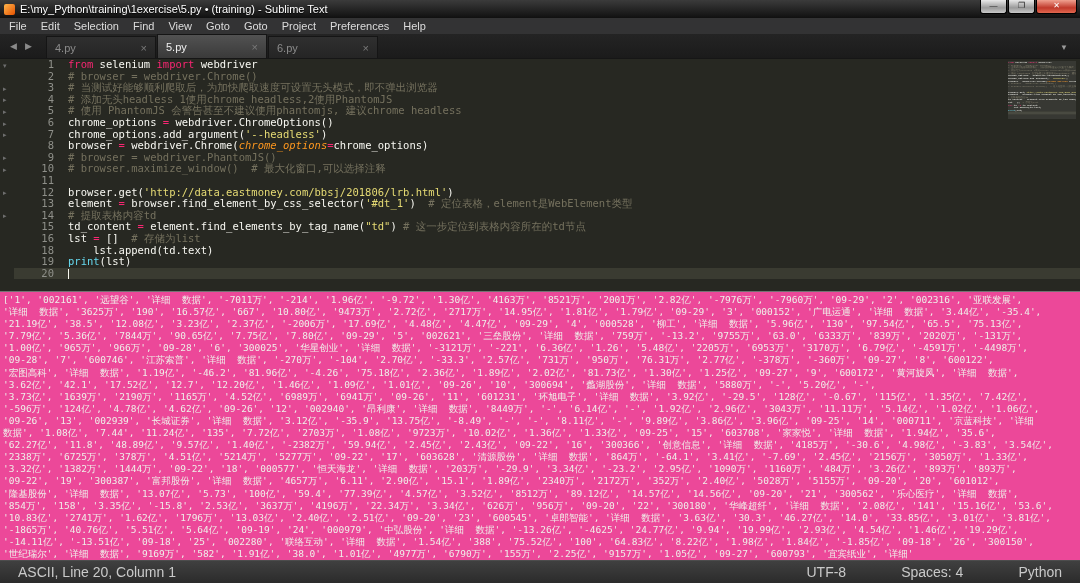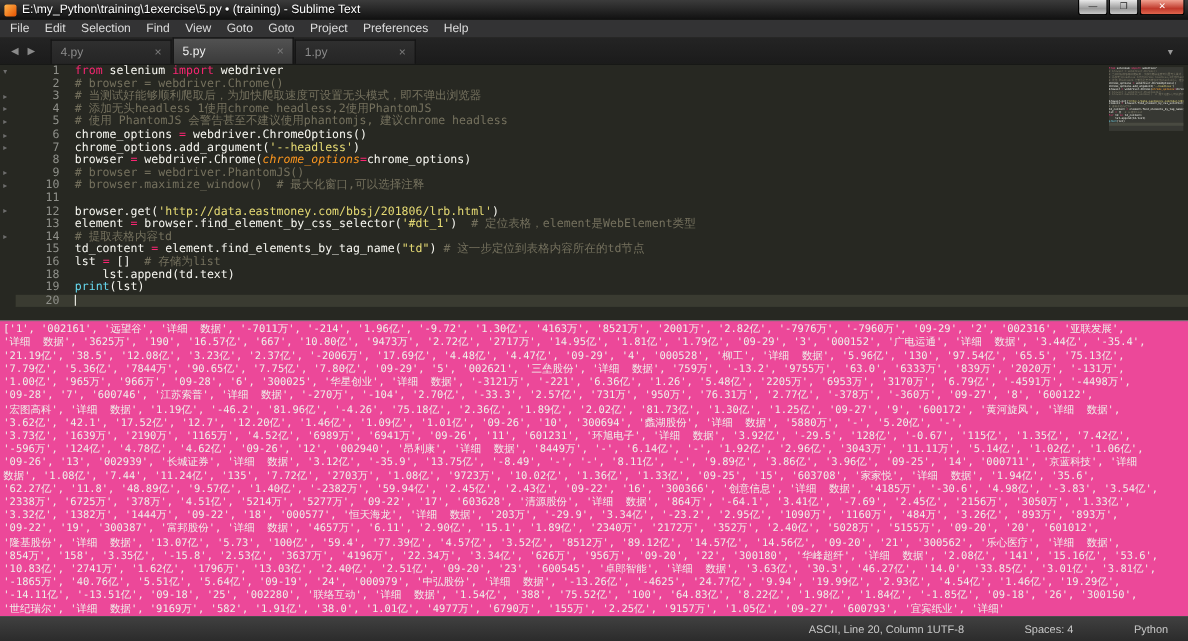--- a/index.html
+++ b/index.html
@@ -117,7 +117,7 @@
           <span class="close">×</span>
         </div>
         <div class="tab">
-          <span class="tab-label">1.py</span>
+          <span class="tab-label">6.py</span>
           <span class="close">×</span>
         </div>
       </span>

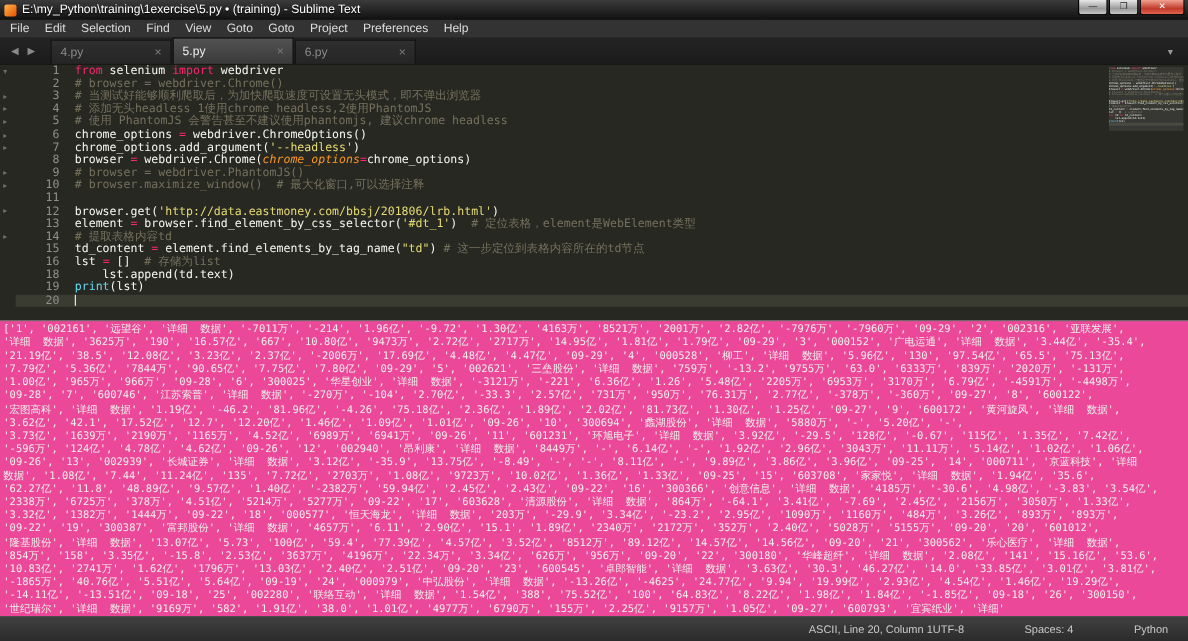--- a/index.html
+++ b/index.html
@@ -70,7 +70,7 @@
 
   
   .statusbar { height:23px; flex:none; background:linear-gradient(#404040,#2b2b2b); border-top:1px solid #4d4d4d;
-               color:#c9c9c9; font-size:10px; display:flex; align-items:center; padding:0 18px;text-align:right; }
+               color:#c9c9c9; font-size:14px; display:flex; align-items:center; padding:0 18px; }
   .status-left { flex:1; }
   .status-right { display:flex; gap:55px; }
 </style>

